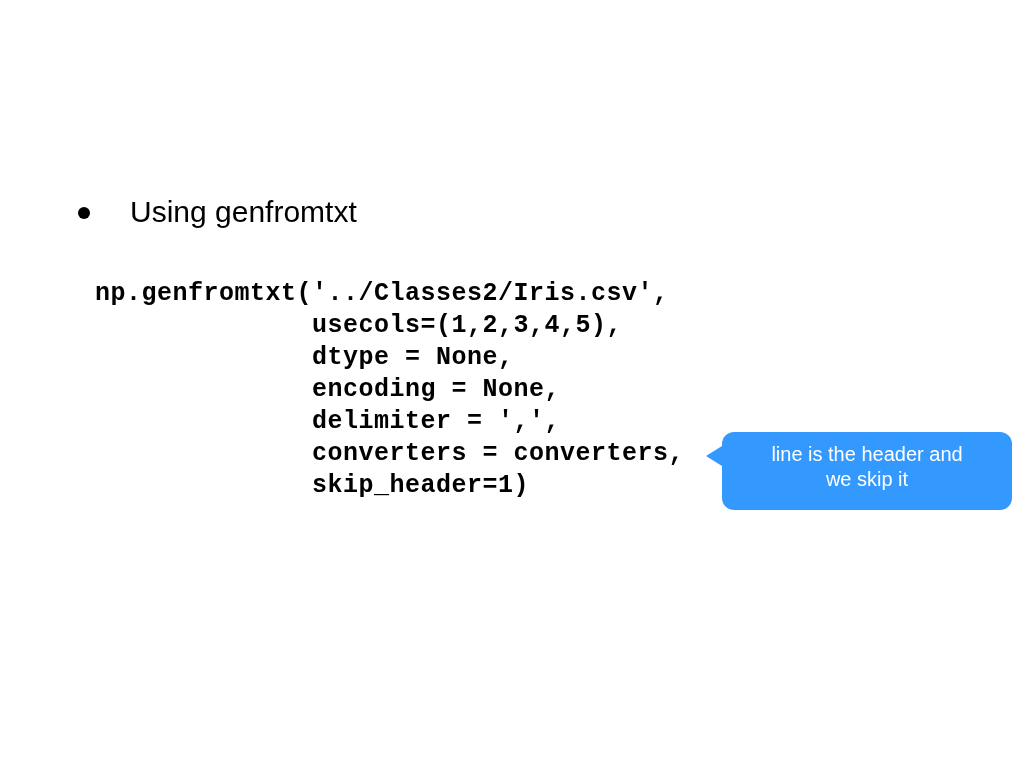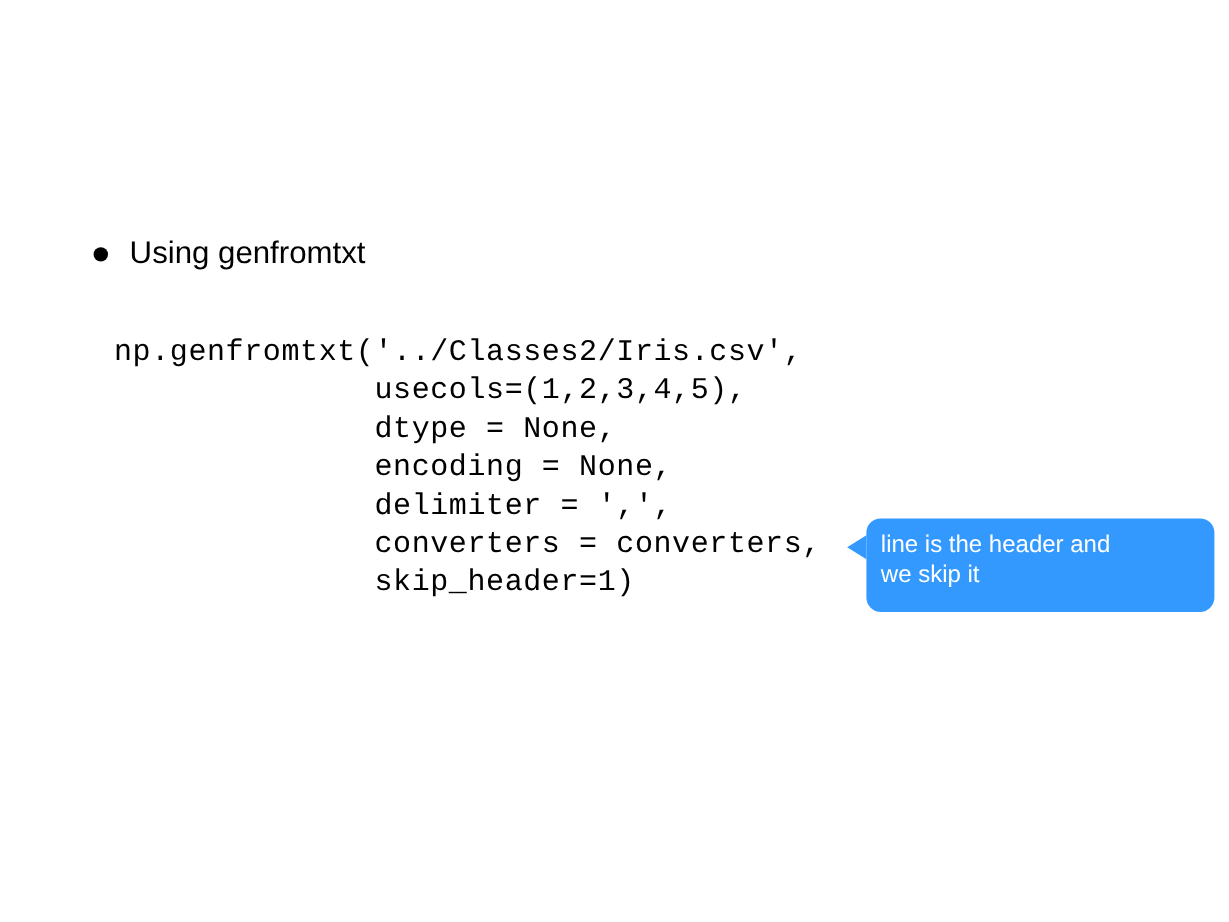--- a/index.html
+++ b/index.html
@@ -44,8 +44,9 @@
     margin-top: 2px;
   }
   .bullet-text {
-    font-size: 26px;
+    font-size: 30px;
     font-weight: normal;
+    margin-left: 22px;
   }
   .code-block {
     position: absolute;

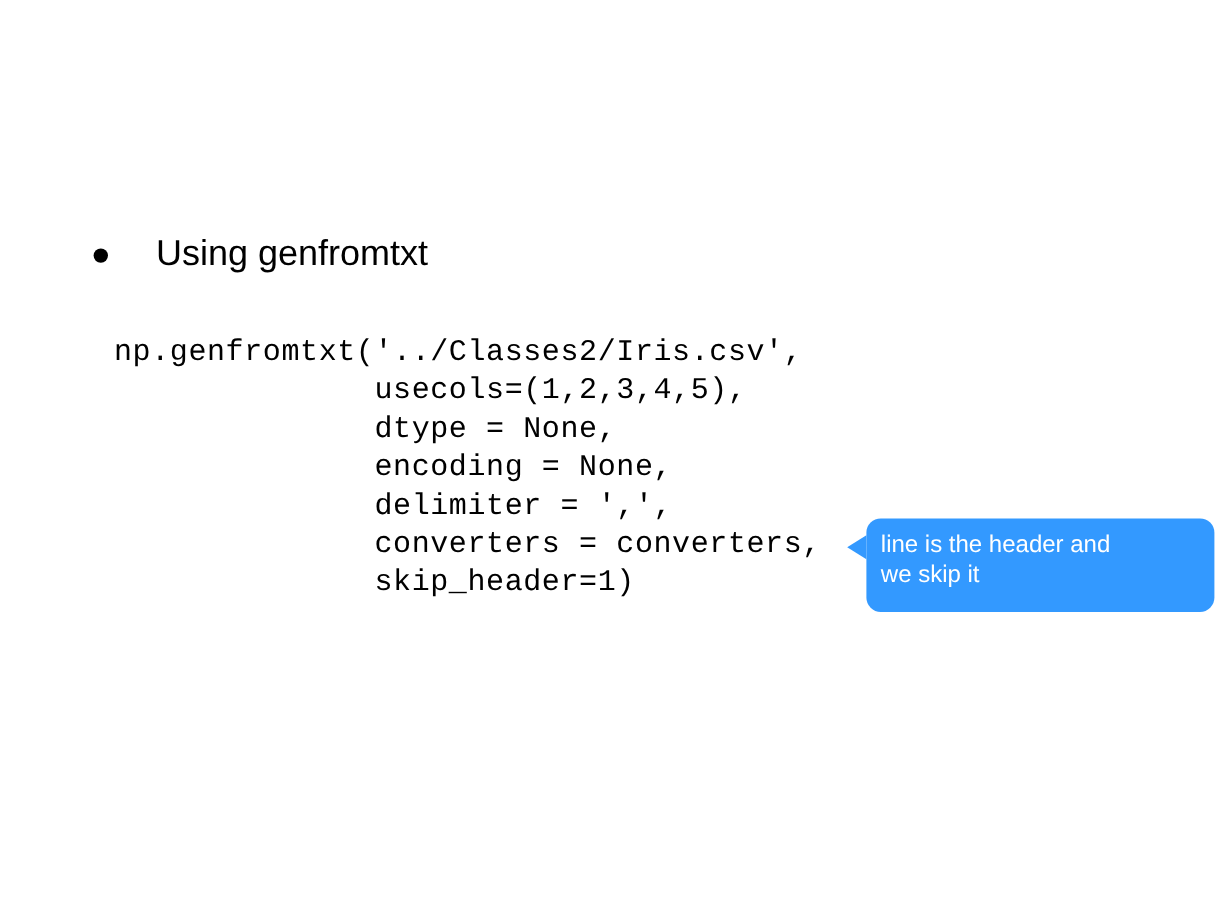--- a/index.html
+++ b/index.html
@@ -57,6 +57,7 @@
     line-height: 1.28;
     white-space: pre;
     letter-spacing: 0.5px;
+    font-weight: bold;
   }
   .callout {
     position: absolute;

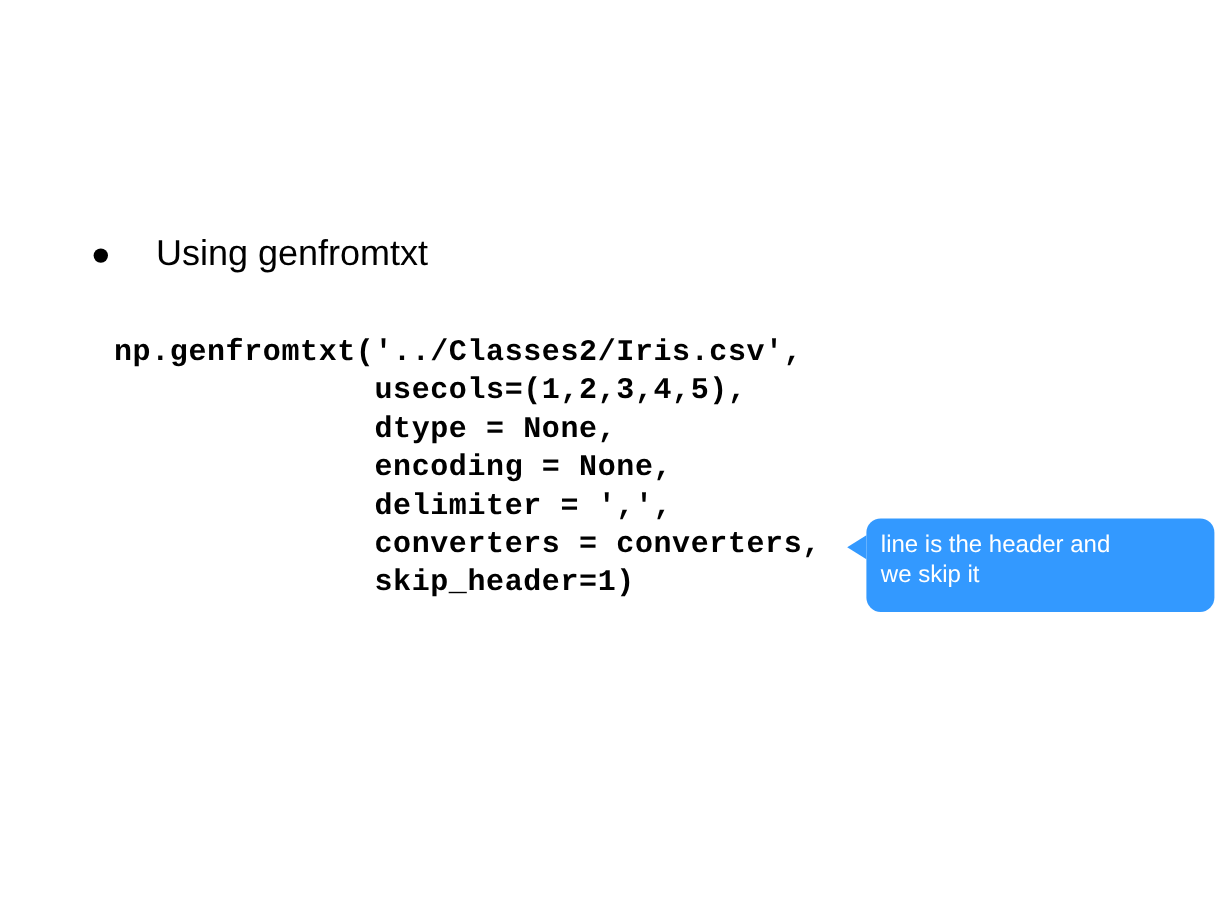--- a/index.html
+++ b/index.html
@@ -67,6 +67,7 @@
     background: #3399ff;
     color: #ffffff;
     font-size: 20px;
+    text-align: center;
     border-radius: 12px;
     padding: 10px 12px 18px 12px;
     line-height: 1.25;

